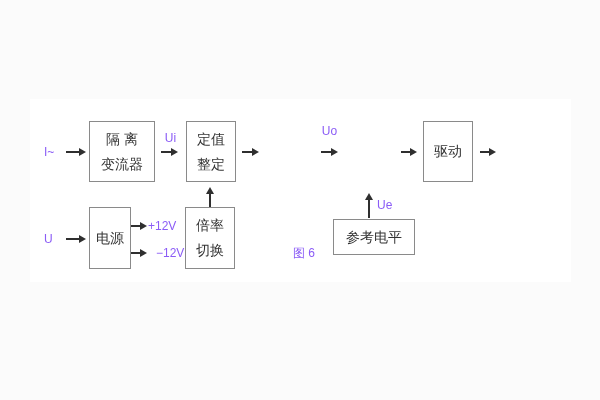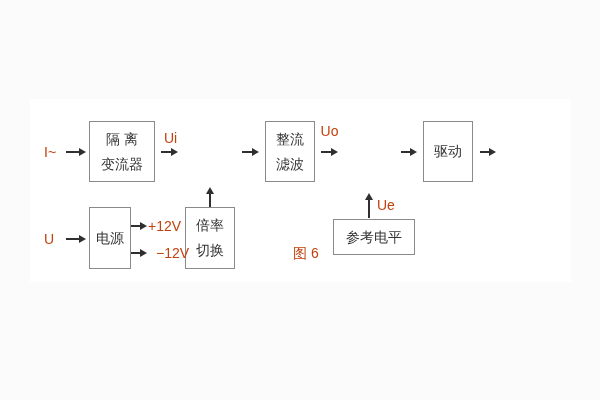--- a/index.html
+++ b/index.html
@@ -22,7 +22,7 @@
     text-align:center;white-space:pre;
   }
   .lbl{
-    position:absolute;color:#c2410c;font-size:14px;line-height:15px;
+    position:absolute;color:#8b5cf6;font-size:12px;line-height:15px;
     white-space:pre;
   }
   .lbl.ctr{text-align:center;}

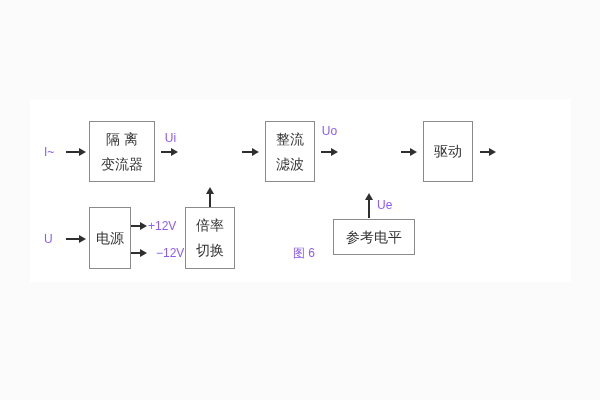--- a/index.html
+++ b/index.html
@@ -56,6 +56,10 @@
     <span>变流器</span>
   </div>
 
+  <div class="box" style="left:186px;top:121px;width:50px;height:61px">
+    <span>定值</span>
+    <span>整定</span>
+  </div>
 
   <div class="box" style="left:265px;top:121px;width:50px;height:61px">
     <span>整流</span>

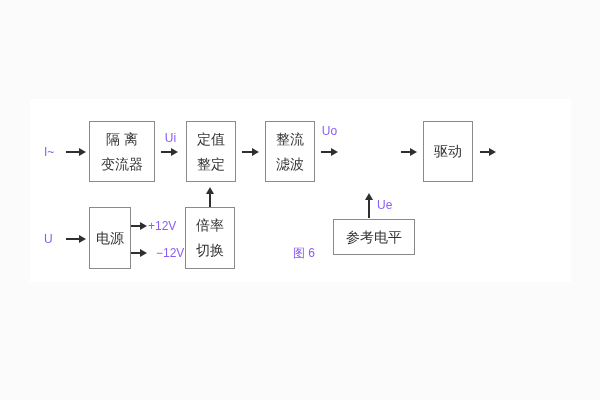--- a/index.html
+++ b/index.html
@@ -61,10 +61,6 @@
     <span>整定</span>
   </div>
 
-  <div class="box" style="left:265px;top:121px;width:50px;height:61px">
-    <span>整流</span>
-    <span>滤波</span>
-  </div>
 
 
   <div class="box" style="left:423px;top:121px;width:50px;height:61px">

